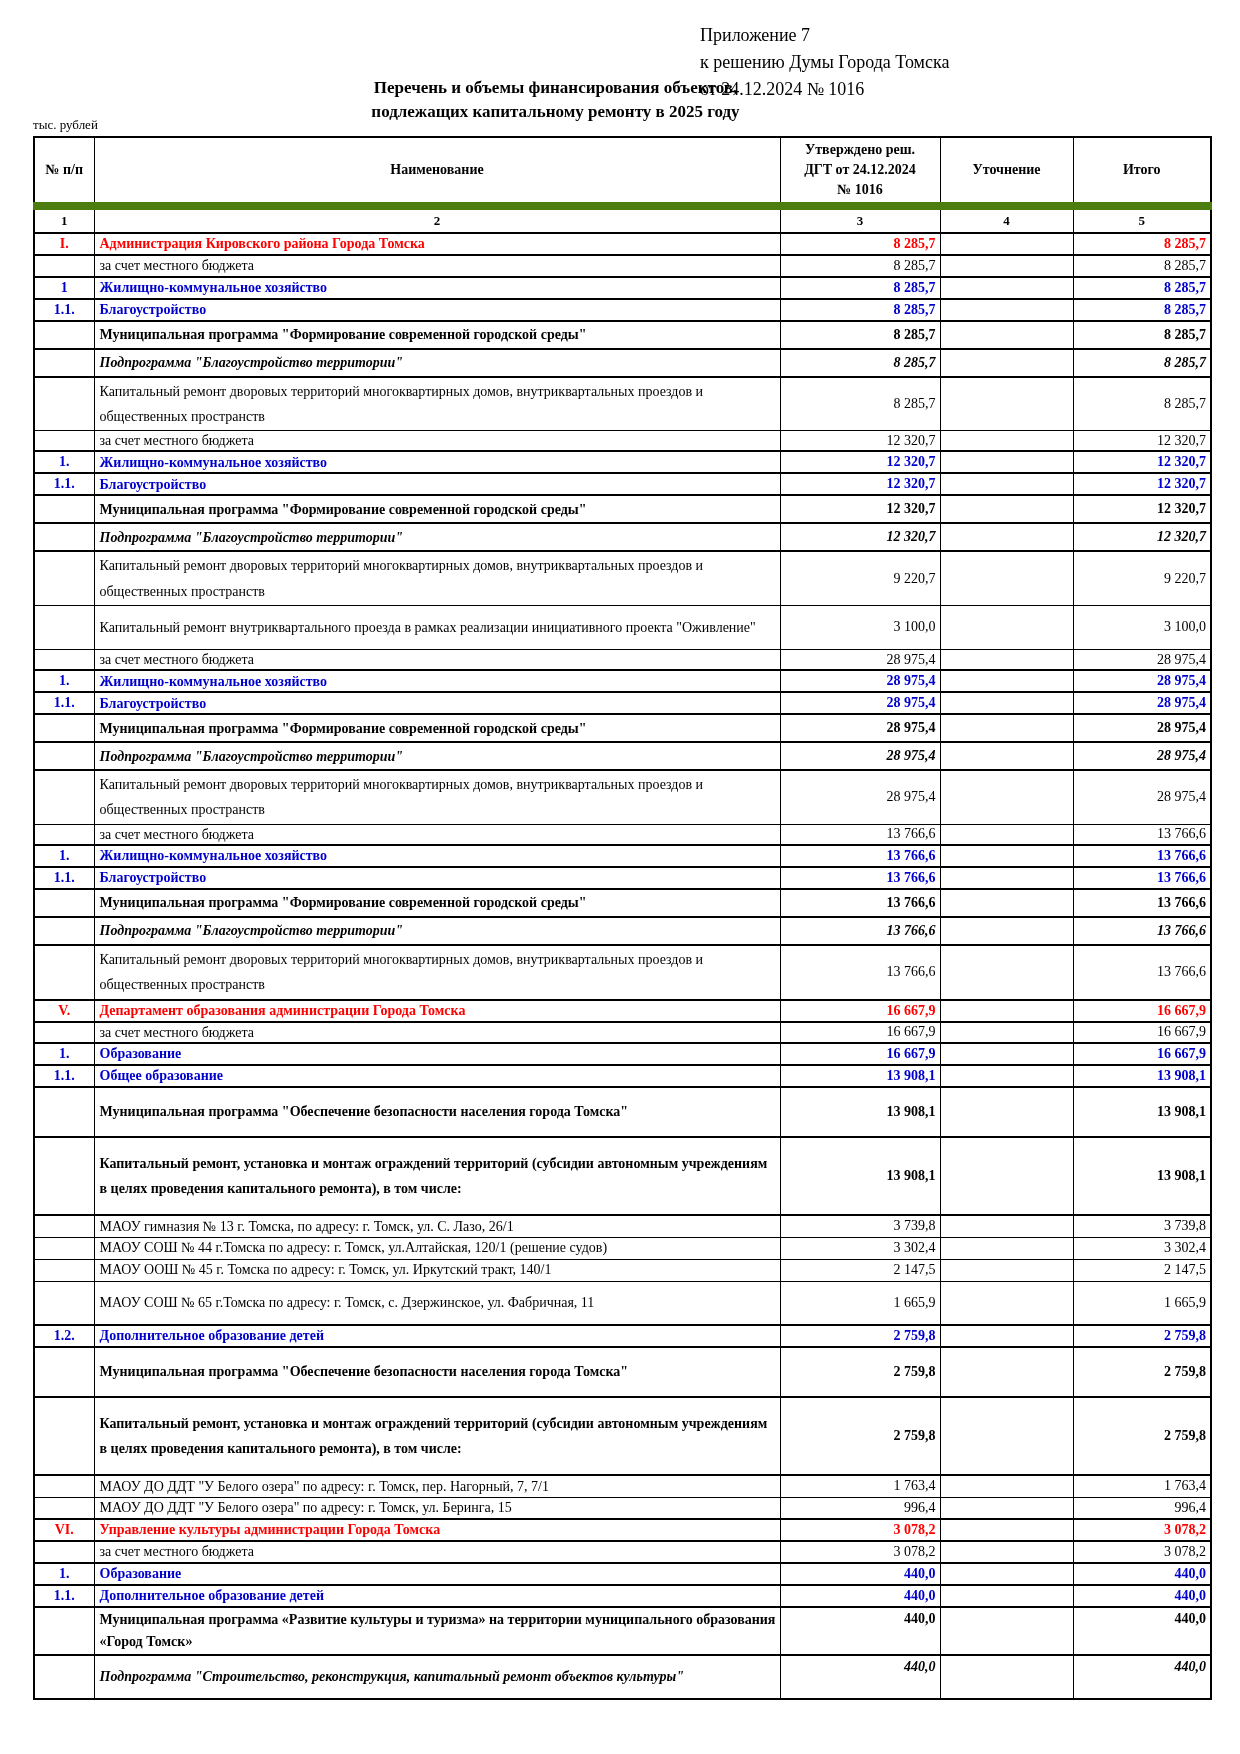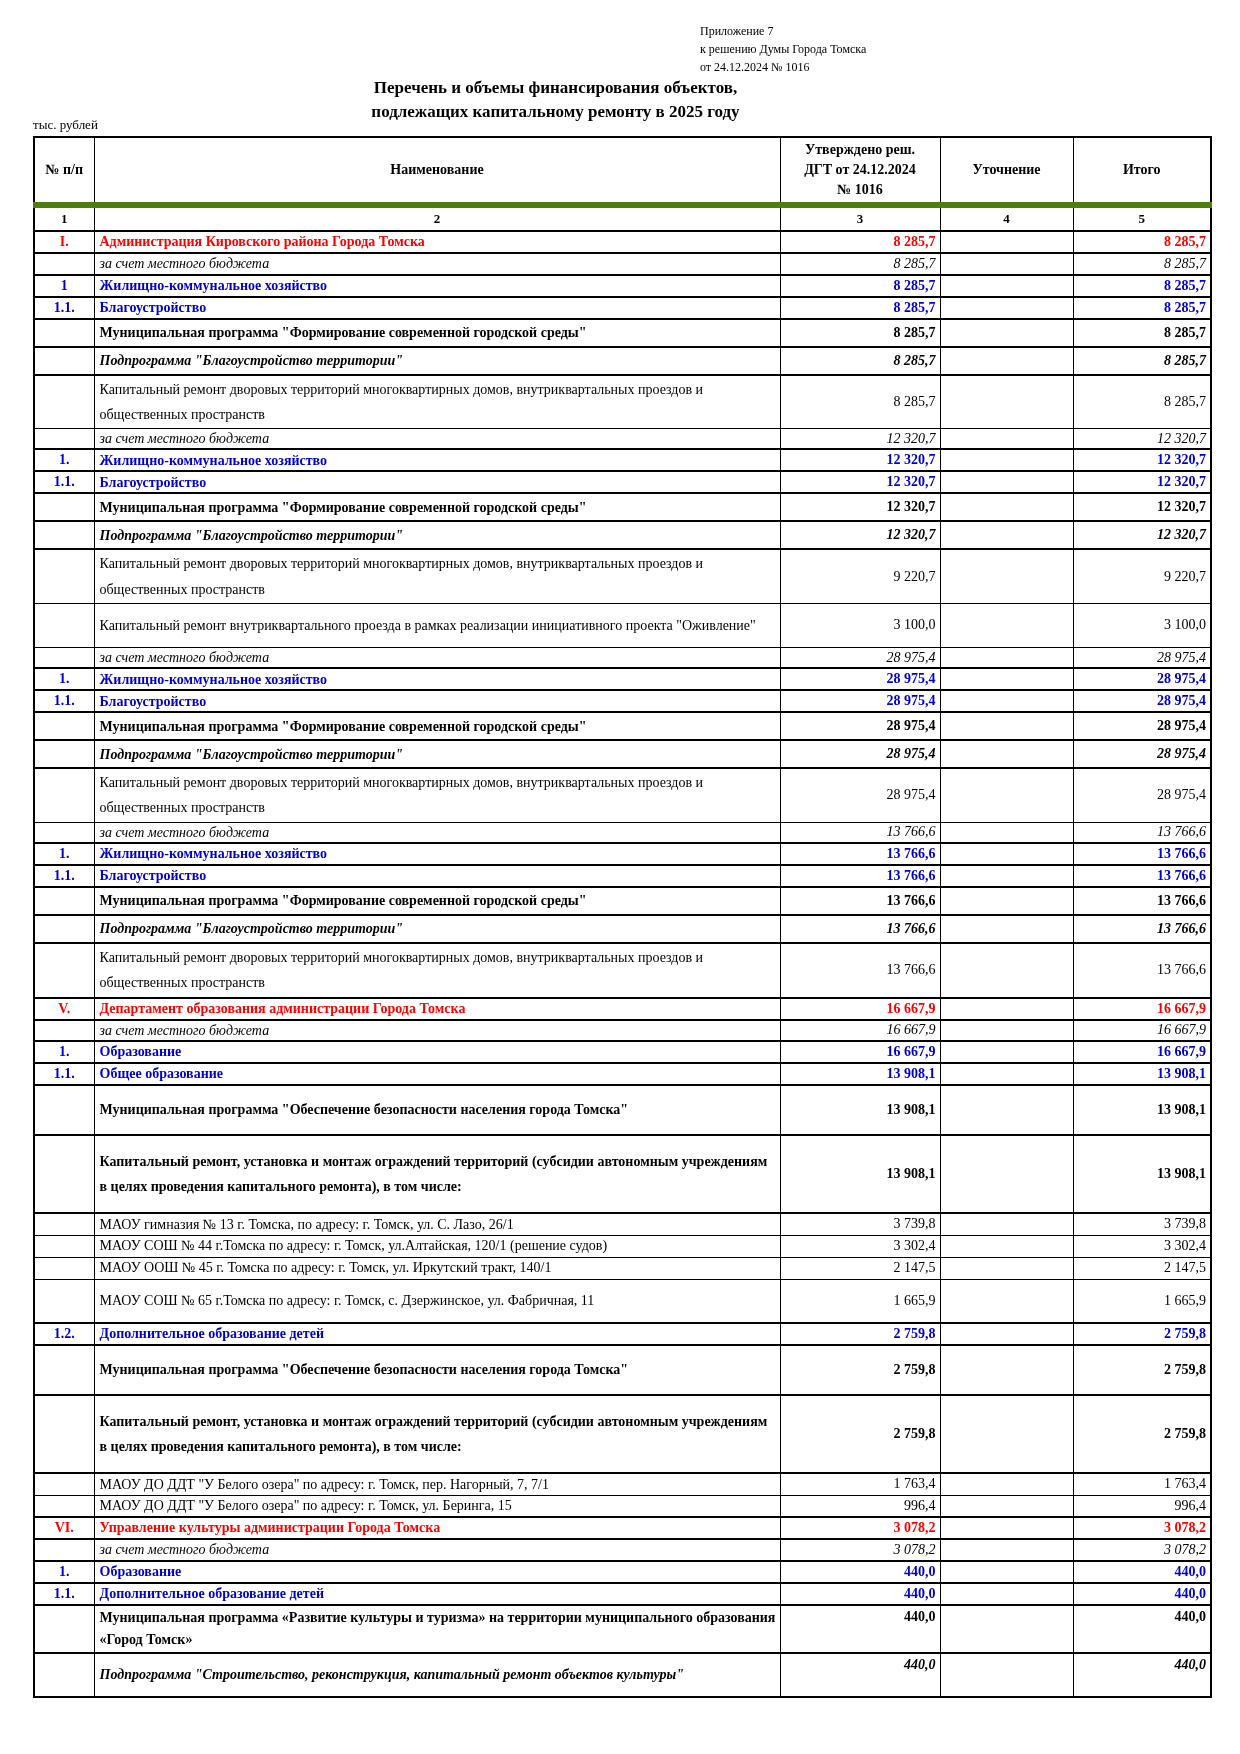--- a/index.html
+++ b/index.html
@@ -7,7 +7,7 @@
     width:1240px;height:1754px;position:relative;
     font-family:"Liberation Serif","DejaVu Serif",serif;color:#000;
   }
-  .annotation{position:absolute;left:700px;top:22px;font-size:12px;line-height:1.5;}
+  .annotation{position:absolute;left:700px;top:22px;font-size:18px;line-height:1.5;}
   .title{position:absolute;left:33px;top:76px;width:1045px;text-align:center;
          font-weight:bold;font-size:17px;line-height:1.4;}
   .unit{position:absolute;left:33px;top:117px;width:1175px;font-size:13px;}

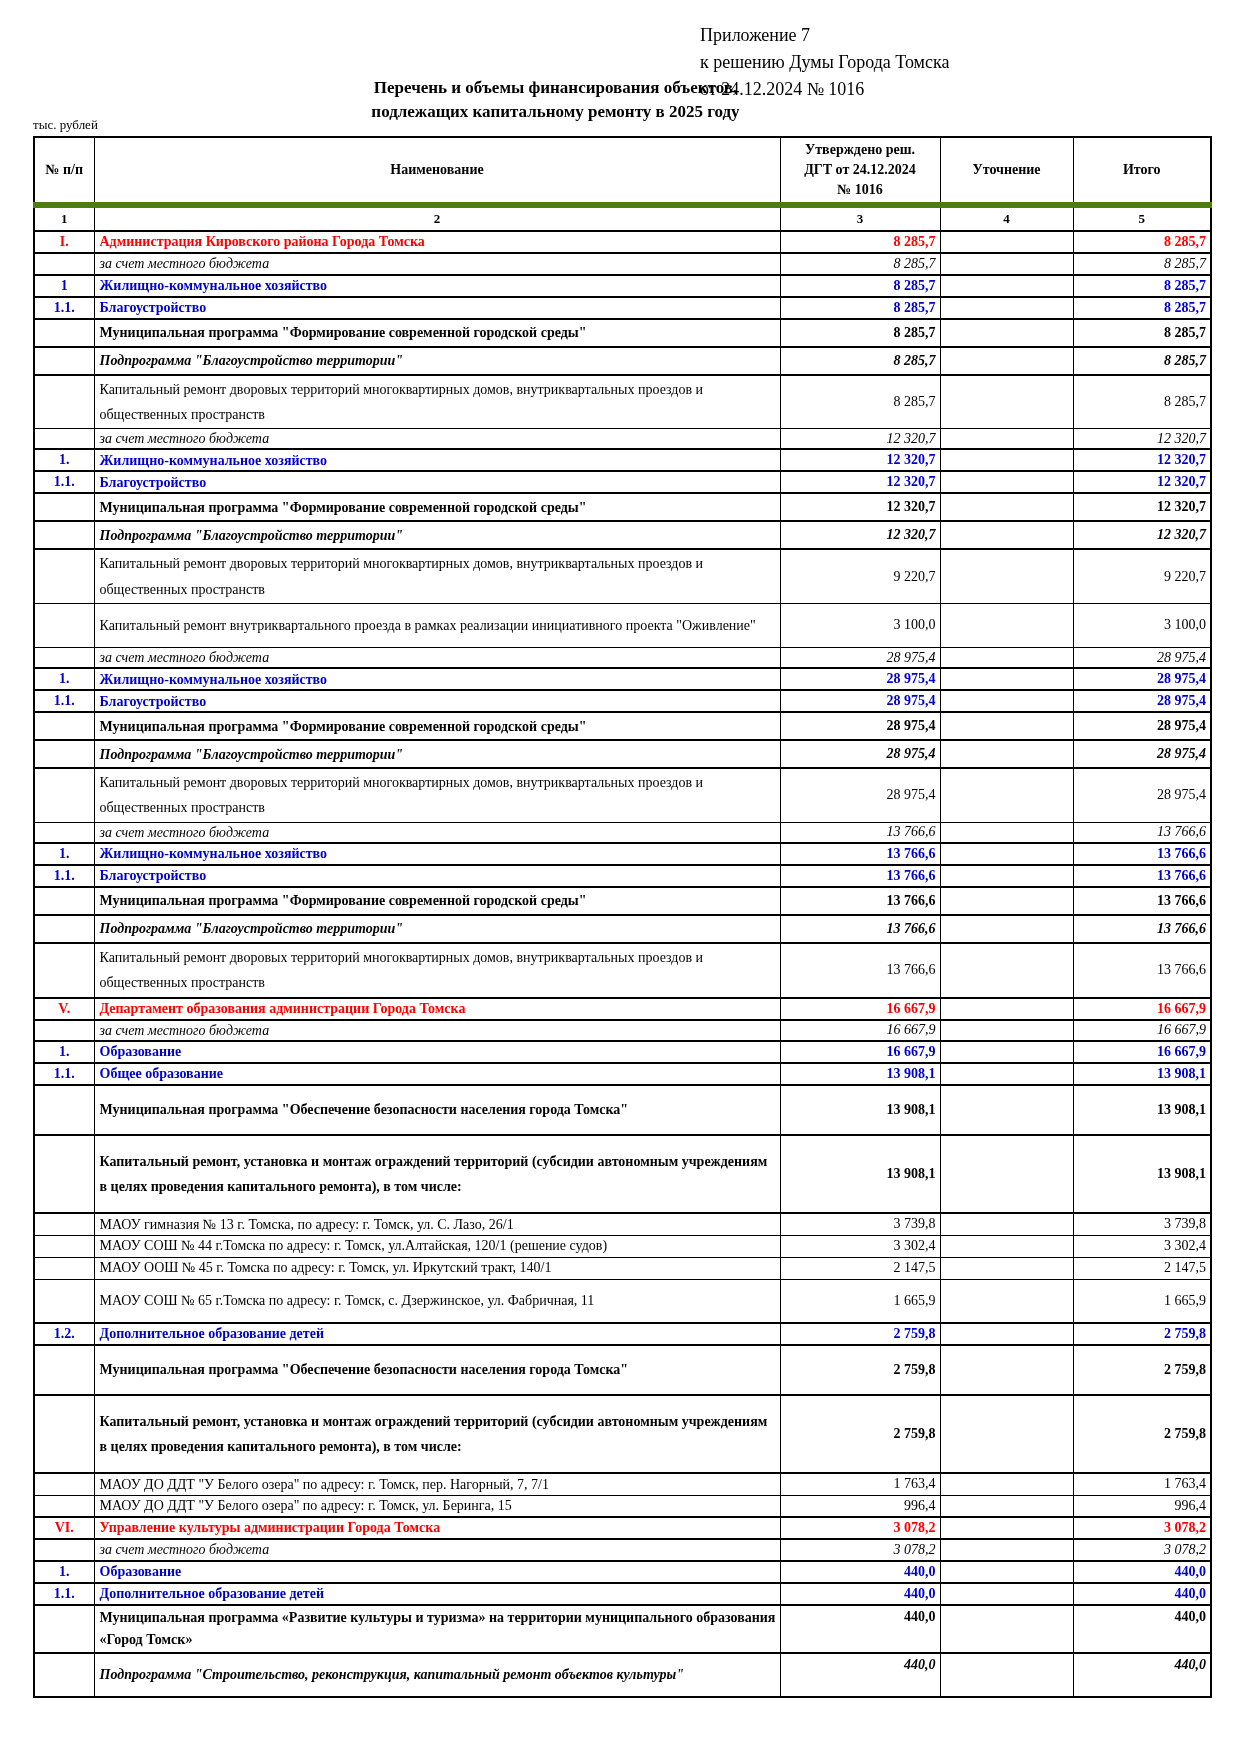--- a/index.html
+++ b/index.html
@@ -20,7 +20,7 @@
   col.c-clar{width:133px;} col.c-total{width:138px;}
   th,td{border:1px solid #000;padding:1px 4px;vertical-align:middle;overflow:hidden;}
   thead th{font-weight:bold;text-align:center;}
-  tr.head th{height:62px;white-space:pre-line;line-height:1.45;border-bottom:6px solid #4d7c0f;}
+  tr.head th{height:62px;white-space:pre-line;line-height:1.45;border-bottom:8px solid #4d7c0f;}
   tr.idx th{height:20px;font-size:13px;border-bottom:2px solid #000;}
   tbody tr{height:22px;}
   td.num-cell{text-align:center;}

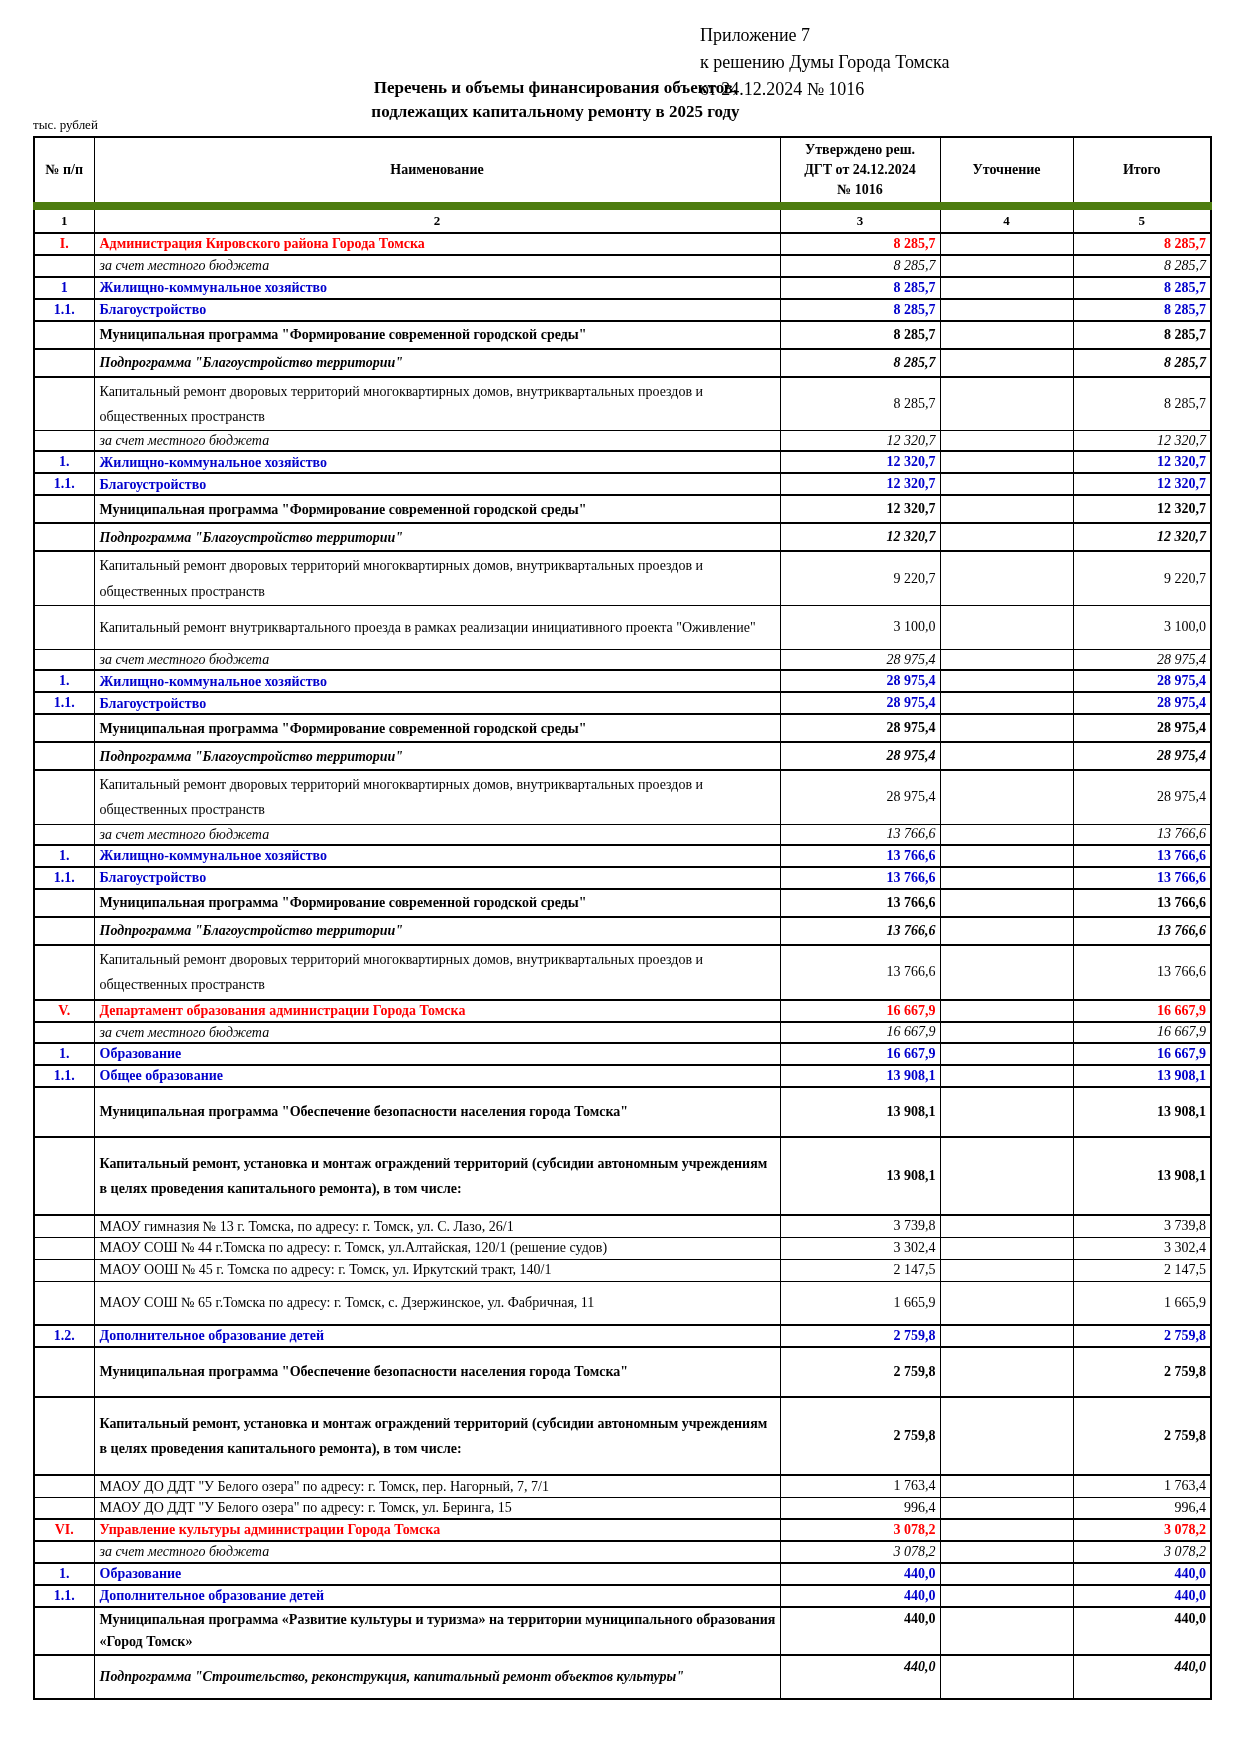--- a/index.html
+++ b/index.html
@@ -32,7 +32,7 @@
   tr.program,tr.subprogram{height:28px;}
   tr.subprogram td{font-weight:bold;font-style:italic;border-top:2px solid #000;border-bottom:2px solid #000;}
   tr.budget{height:20px;}
-  tr.budget td{font-style:italic;}
+  tr.budget td{}
   tr.object-bold td.name-cell{font-weight:normal;}
   tr.size-tall{height:44px;padding-left:24px;}
   tr.size-tall td.name-cell{line-height:1.8;}

